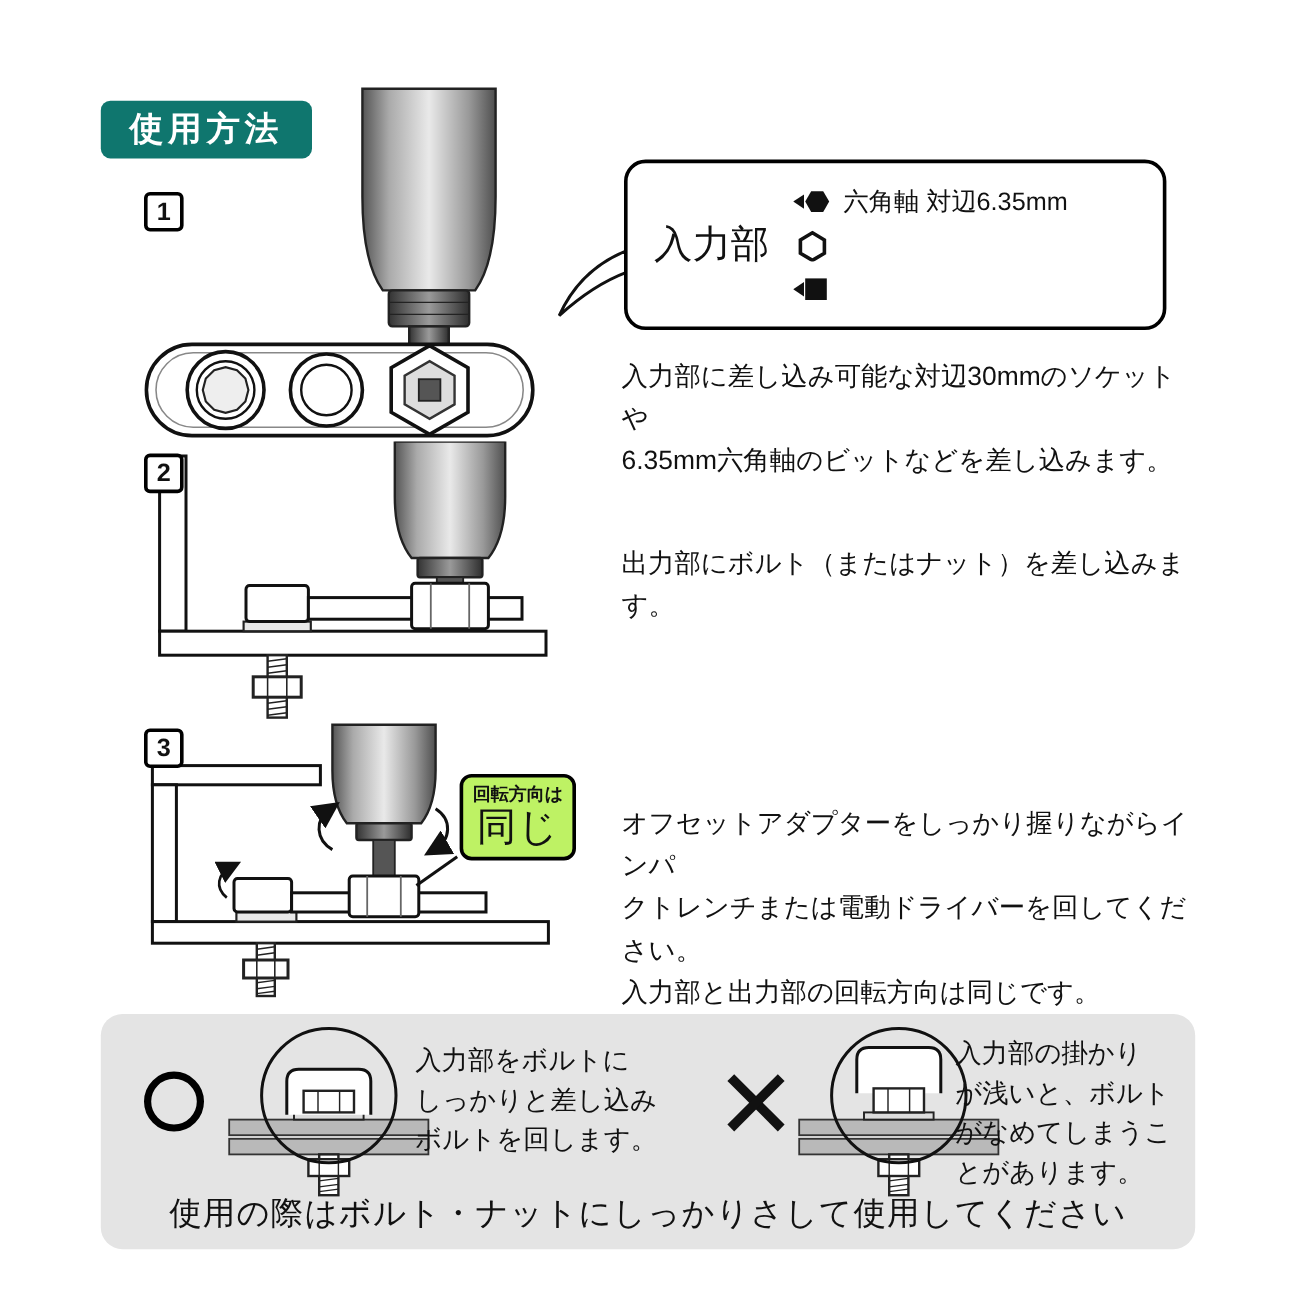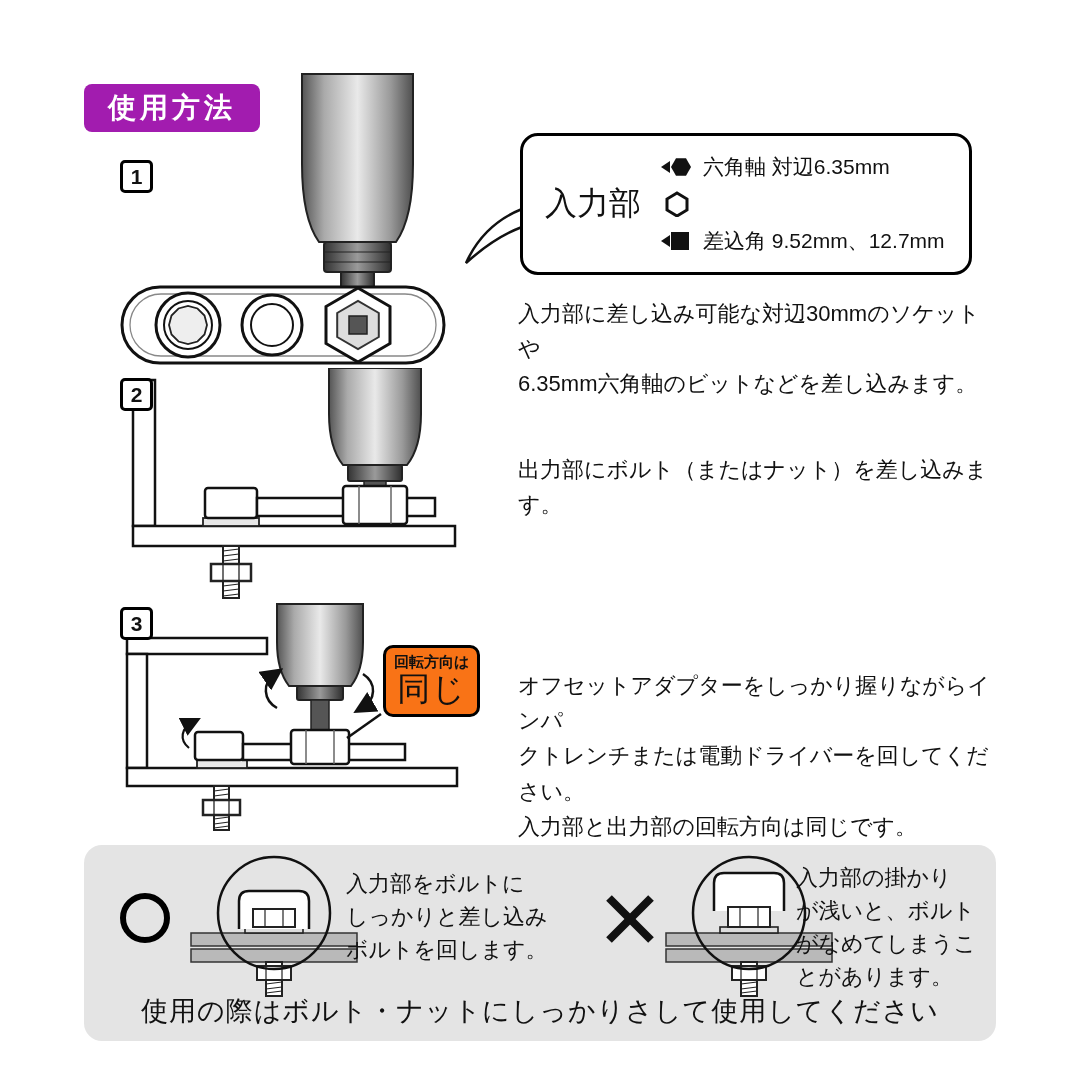--- a/index.html
+++ b/index.html
@@ -8,7 +8,7 @@
   .canvas { position:relative; width:1080px; height:1080px; background:#fff; overflow:hidden; }
   .abs { position:absolute; }
 
-  .title-badge { background:#a21caf; color:#fff; font-size:28px; font-weight:bold;
+  .title-badge { background:#0f766e; color:#fff; font-size:28px; font-weight:bold;
     letter-spacing:4px; padding:5px 24px; border-radius:8px; }
 
   .step-num { width:33px; height:33px; border:3px solid #000; border-radius:5px;

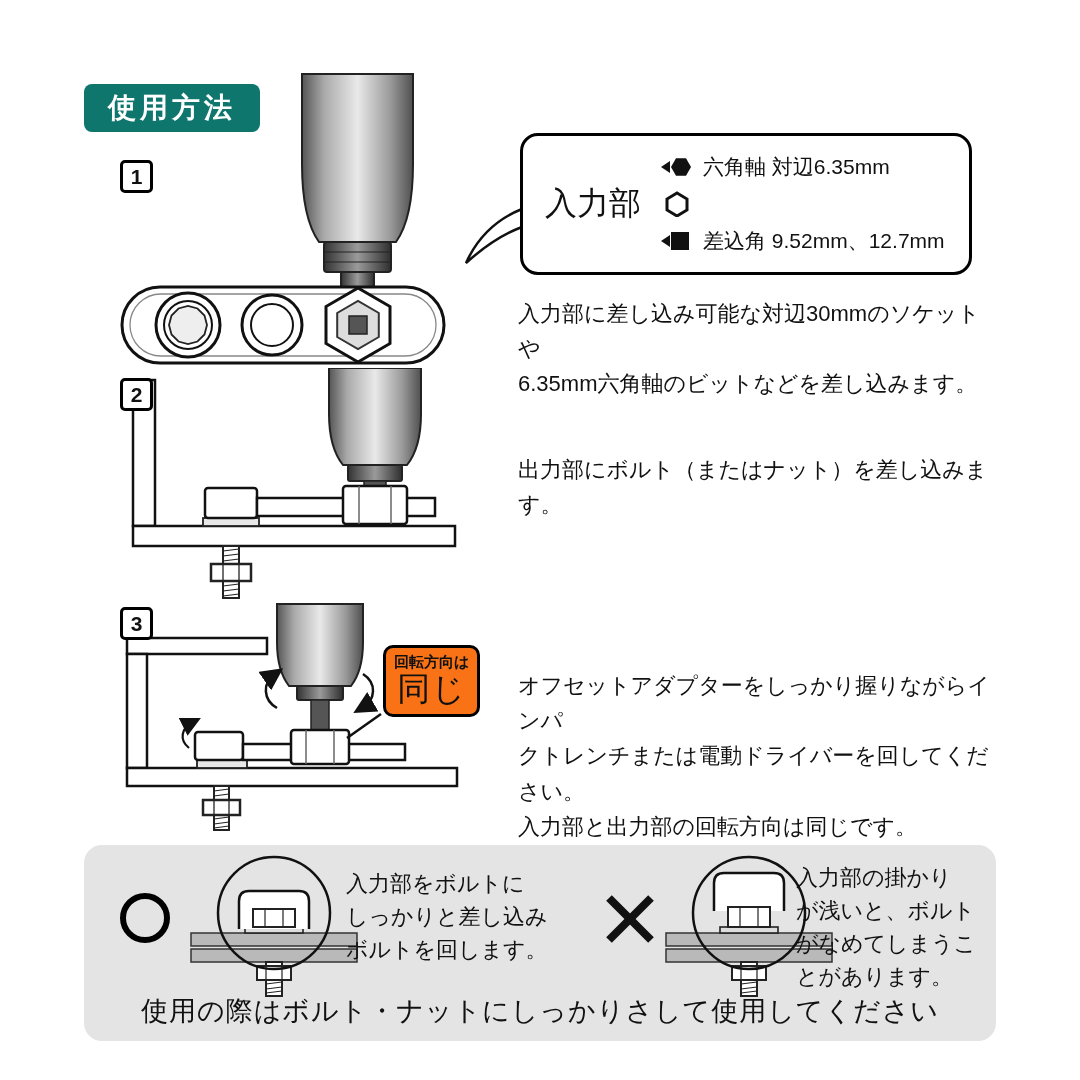--- a/index.html
+++ b/index.html
@@ -101,7 +101,6 @@
           <polygon points="0,13 9,7 9,19" fill="#111"></polygon>
           <rect x="10" y="4" width="18" height="18" fill="#111"></rect>
         </svg>
-        <span class="txt">差込角 9.52mm、12.7mm</span>
       </div>
     </div>
   </div>

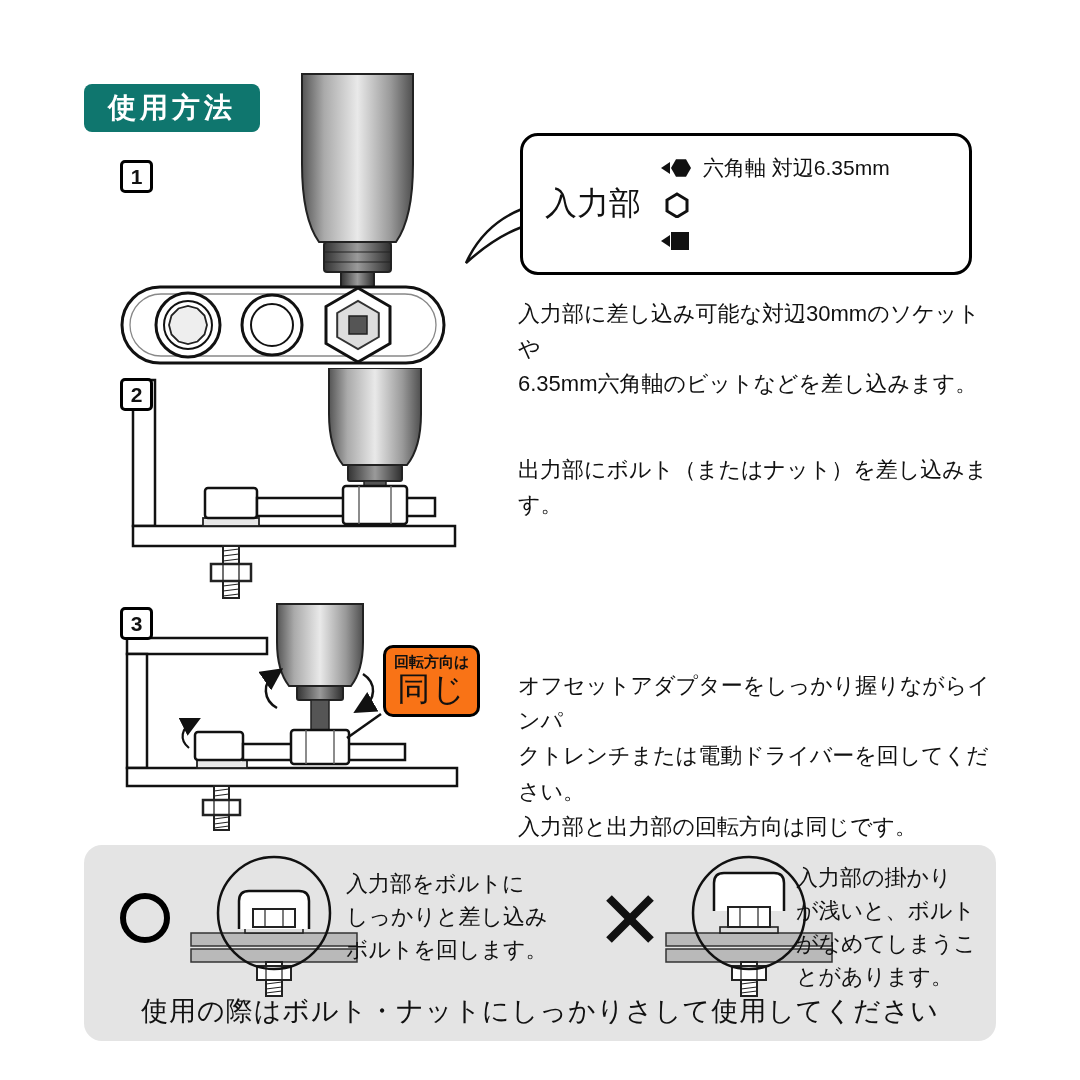--- a/index.html
+++ b/index.html
@@ -24,7 +24,7 @@
 
   .desc { font-size:22px; line-height:1.6; white-space:pre-line; }
 
-  .rot-callout { border:3px solid #000; border-radius:10px; background:#f97316;
+  .rot-callout { border:3px solid #000; border-radius:10px; background:#bef264;
     text-align:center; padding:5px 8px 7px; }
   .rot-callout .small { font-size:15px; font-weight:bold; display:block; }
   .rot-callout .big { font-size:33px; font-weight:normal; letter-spacing:1px; display:block; line-height:1.05; }

